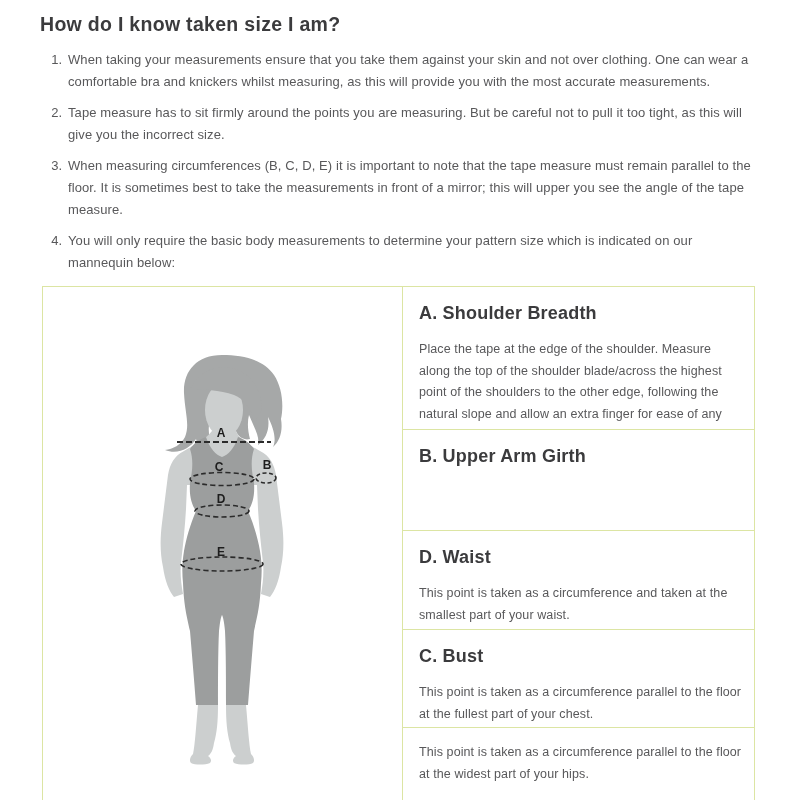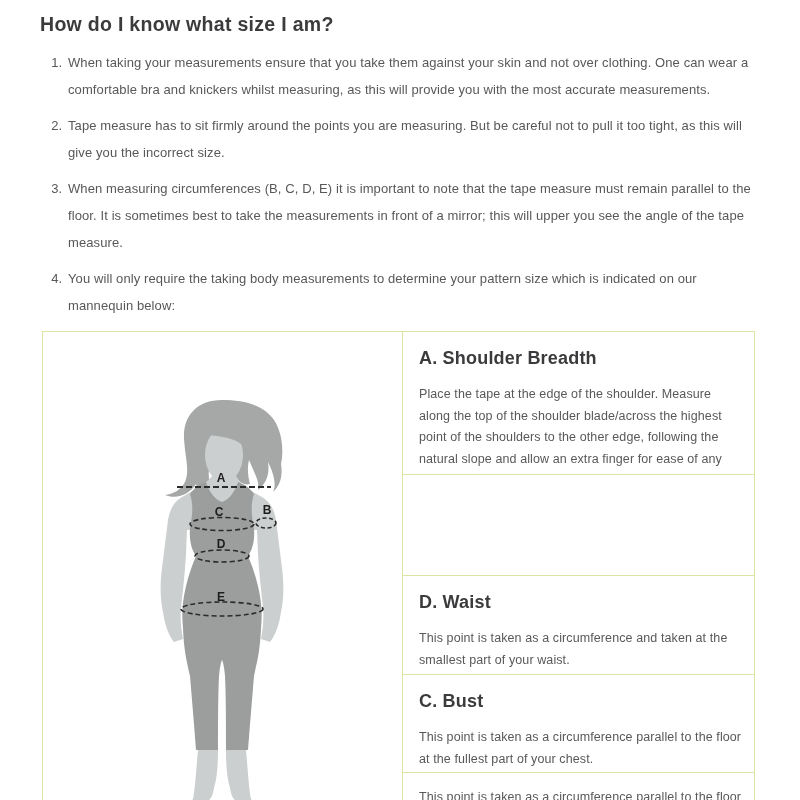--- a/index.html
+++ b/index.html
@@ -95,7 +95,7 @@
 
 <div class="page">
 
-  <h1 class="page-title">How do I know what size I am?</h1>
+  <h1 class="page-title">How do I know taken size I am?</h1>
 
 
   <ol class="steps">

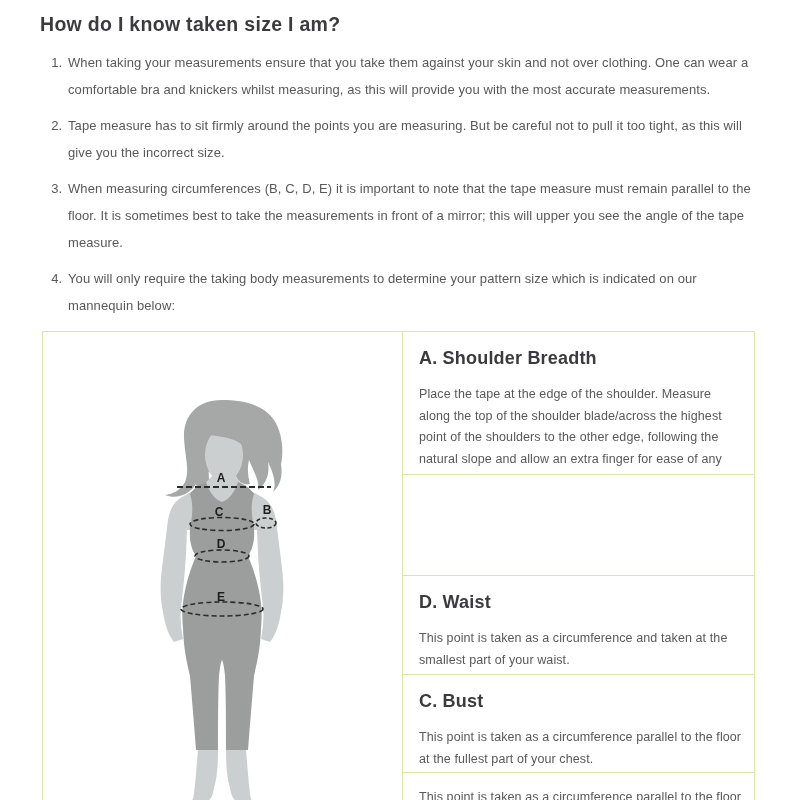--- a/index.html
+++ b/index.html
@@ -34,7 +34,7 @@
     color: #58585a;
   }
   ol.steps li {
-    line-height: 27px;
+    line-height: 22px;
     margin-bottom: 9px;
     padding-left: 2px;
   }

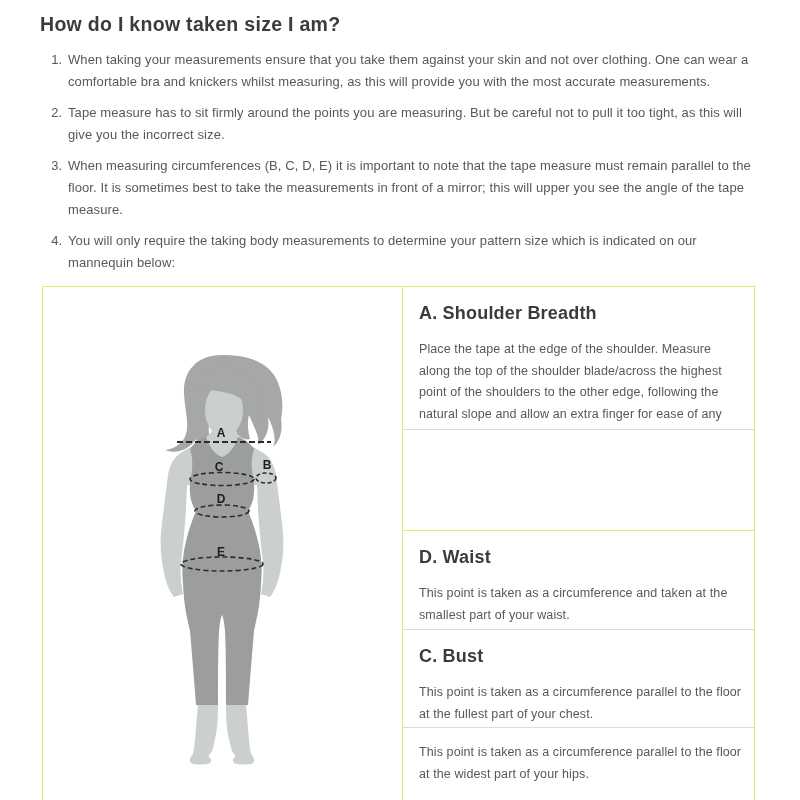--- a/index.html
+++ b/index.html
@@ -102,7 +102,7 @@
     <li>When taking your measurements ensure that you take them against your skin and not over clothing. One can wear a comfortable bra and knickers whilst measuring, as this will provide you with the most accurate measurements.</li>
     <li>Tape measure has to sit firmly around the points you are measuring. But be careful not to pull it too tight, as this will give you the incorrect size.</li>
     <li>When measuring circumferences (B, C, D, E) it is important to note that the tape measure must remain parallel to the floor. It is sometimes best to take the measurements in front of a mirror; this will upper you see the angle of the tape measure.</li>
-    <li>You will only require the taking body measurements to determine your pattern size which is indicated on our mannequin below:</li>
+    <li>You will only require the basic body measurements to determine your pattern size which is indicated on our mannequin below:</li>
   </ol>
 
   <div class="size-table">

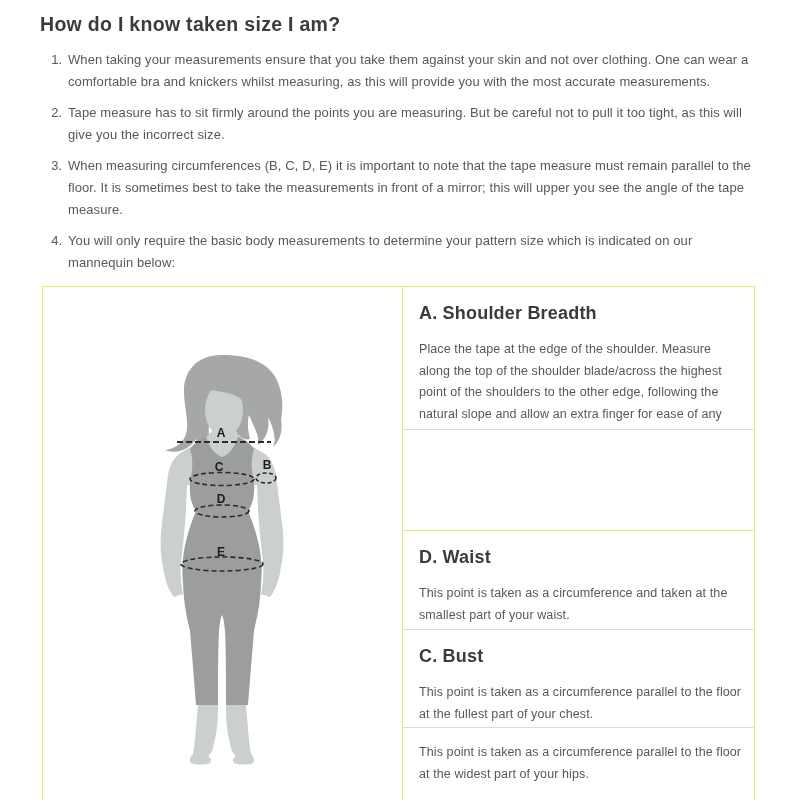--- a/index.html
+++ b/index.html
@@ -226,6 +226,7 @@
       </div>
 
       <div class="info-row row-b">
+        <h3>B. Upper Arm Girth</h3>
       </div>
 
       <div class="info-row row-d">

